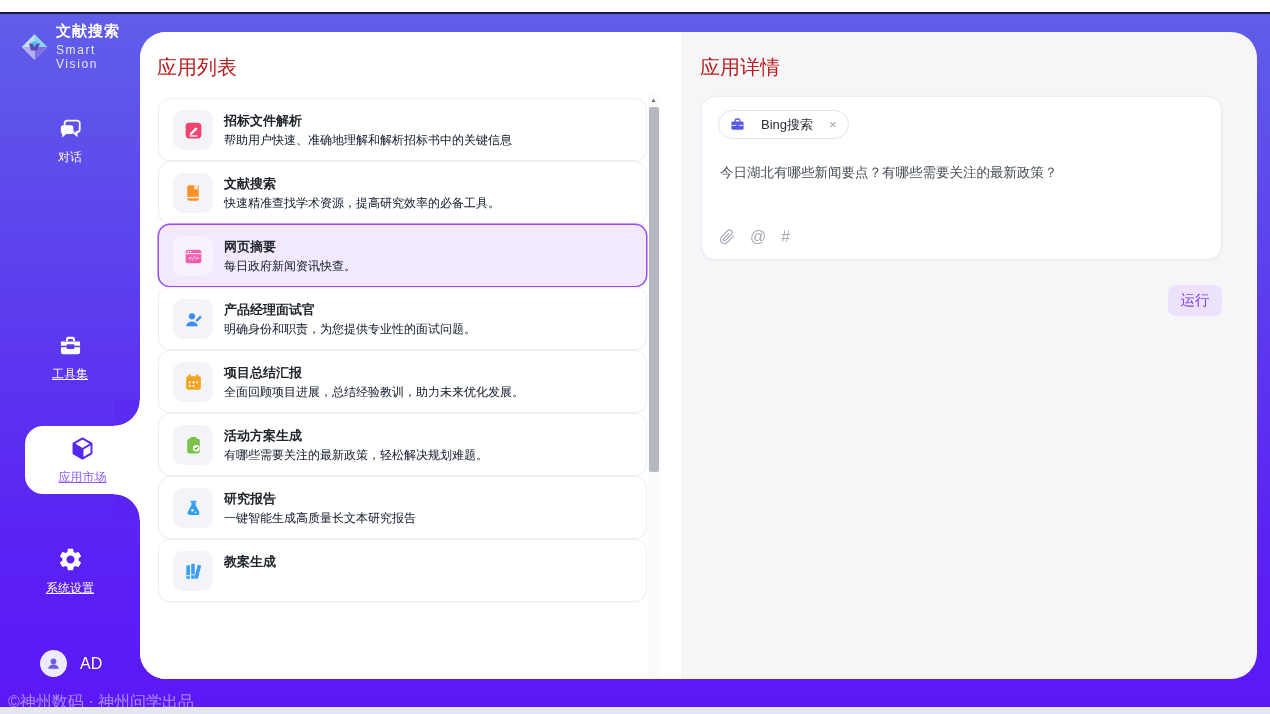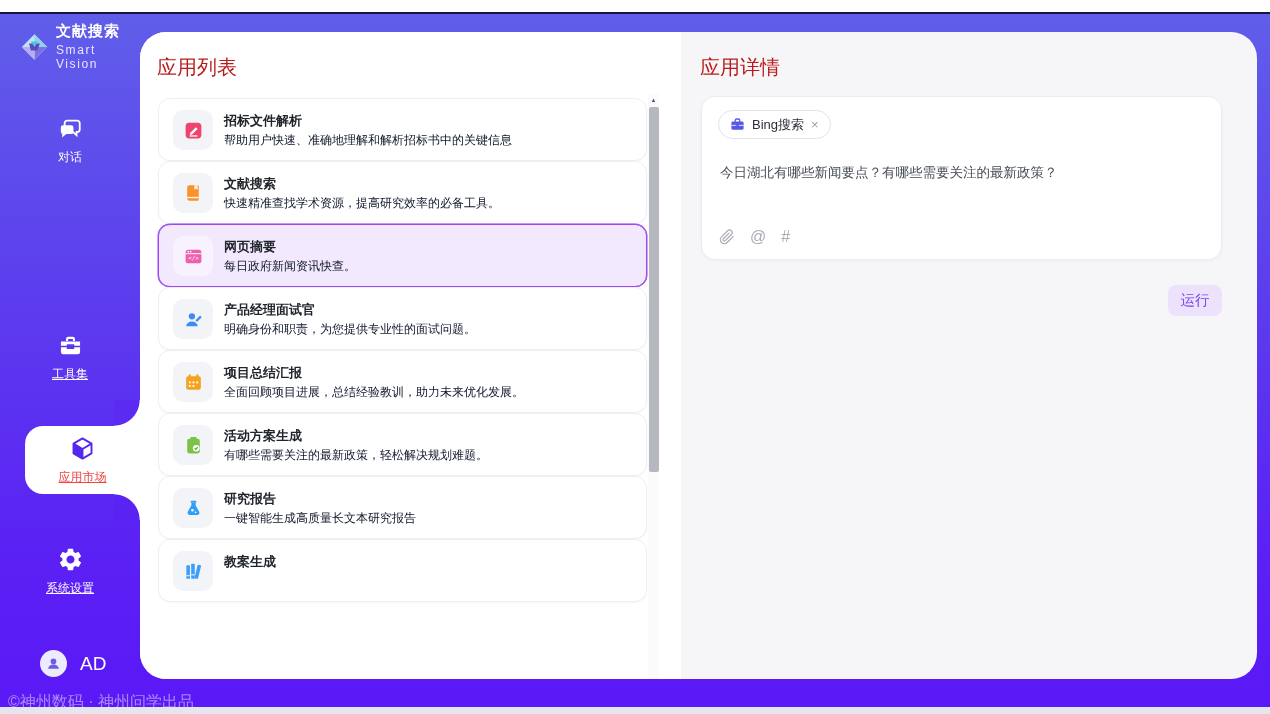--- a/index.html
+++ b/index.html
@@ -71,7 +71,7 @@
   .detail-panel .panel-title { left:19px; top:22px; }
   .detail-card { position:absolute; left:20px; right:35px; top:64px; height:164px; background:#fff;
                  border:1px solid #ebebf1; border-radius:14px; box-shadow:0 1px 3px rgba(40,40,80,.04); }
-  .chip { position:absolute; left:16px; top:13px; height:29px; display:inline-flex; align-items:center; gap:7px;
+  .chip { position:absolute; left:16px; top:13px; height:29px; display:inline-flex; align-items:center; gap:16px;
           padding:0 11px; background:#fff; border:1px solid #e2e2ea; border-radius:15px; }
   .chip svg { width:15px; height:15px; }
   .chip-label { font-size:13px; color:#2b2f36; }

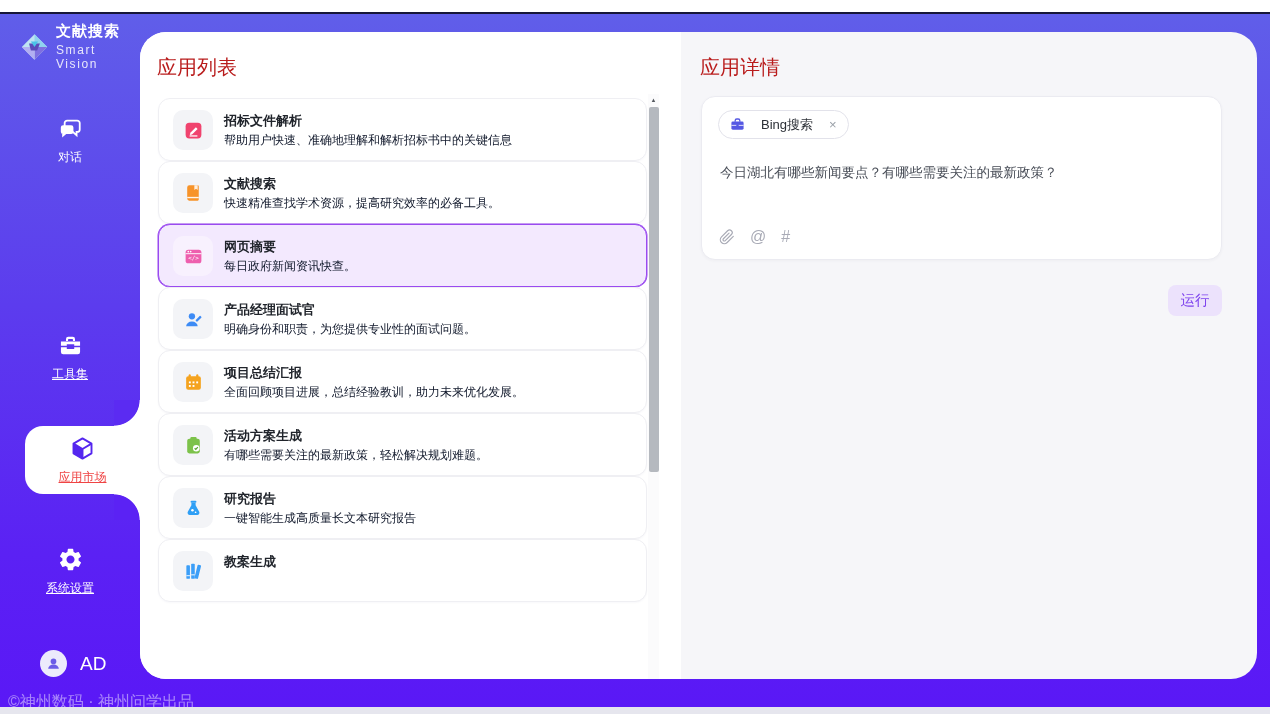--- a/index.html
+++ b/index.html
@@ -32,7 +32,7 @@
   .nav-active::after  { content:""; position:absolute; right:0; bottom:-26px; width:26px; height:26px;
                 background:radial-gradient(circle 26px at 0 100%,#5b22f4 25.2px,#fff 26px); }
   .nav-active svg { width:27px; height:27px; display:block; margin:0 auto; }
-  .nav-active .nav-label { color:#ef4444; }
+  .nav-active .nav-label { color:#8b5cf6; }
 
   .user-row { position:absolute; left:40px; top:636px; display:flex; align-items:center; gap:13px; }
   .avatar { width:27px; height:27px; border-radius:50%; background:#eceafc; display:flex; align-items:center; justify-content:center; }

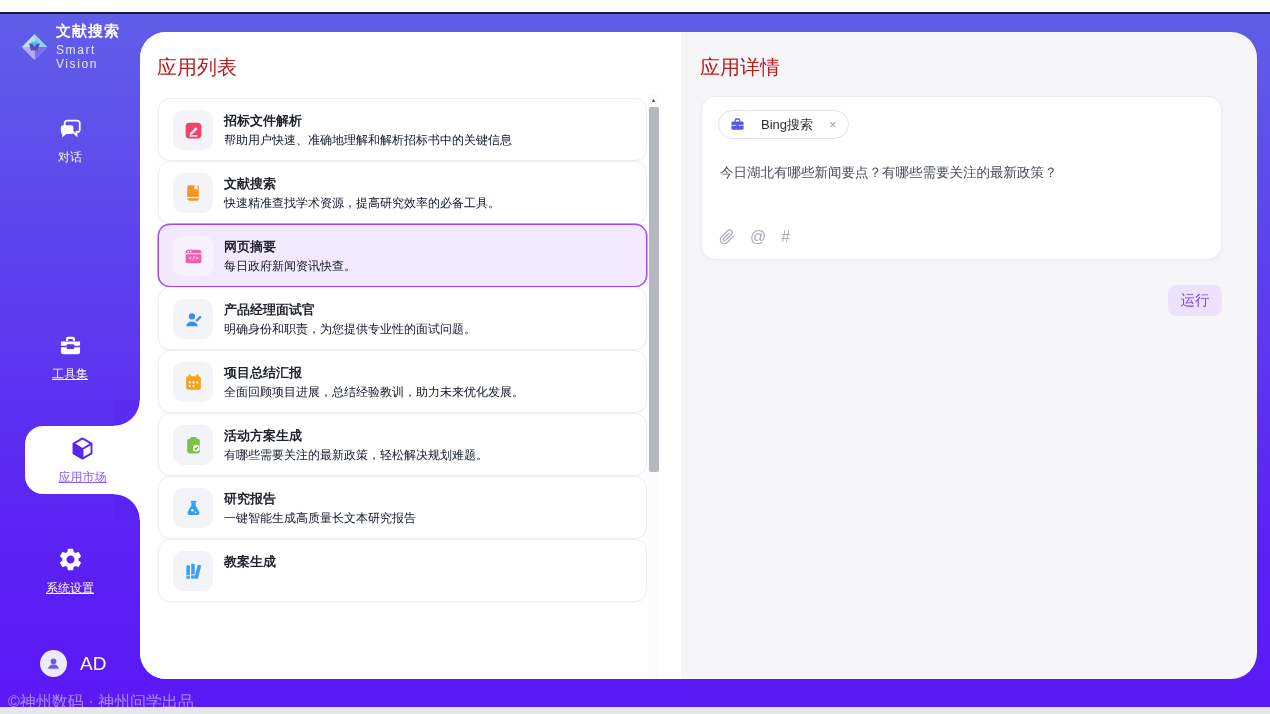--- a/index.html
+++ b/index.html
@@ -37,7 +37,7 @@
   .user-row { position:absolute; left:40px; top:636px; display:flex; align-items:center; gap:13px; }
   .avatar { width:27px; height:27px; border-radius:50%; background:#eceafc; display:flex; align-items:center; justify-content:center; }
   .avatar svg { width:17px; height:17px; }
-  .user-name { font-size:19px; color:#fff;text-align:right; }
+  .user-name { font-size:16px; color:#fff;text-align:right; }
   .copyright { position:absolute; left:8px; top:678px; width:132px; font-size:16px; color:rgba(255,255,255,.48); white-space:nowrap; }
 
   

